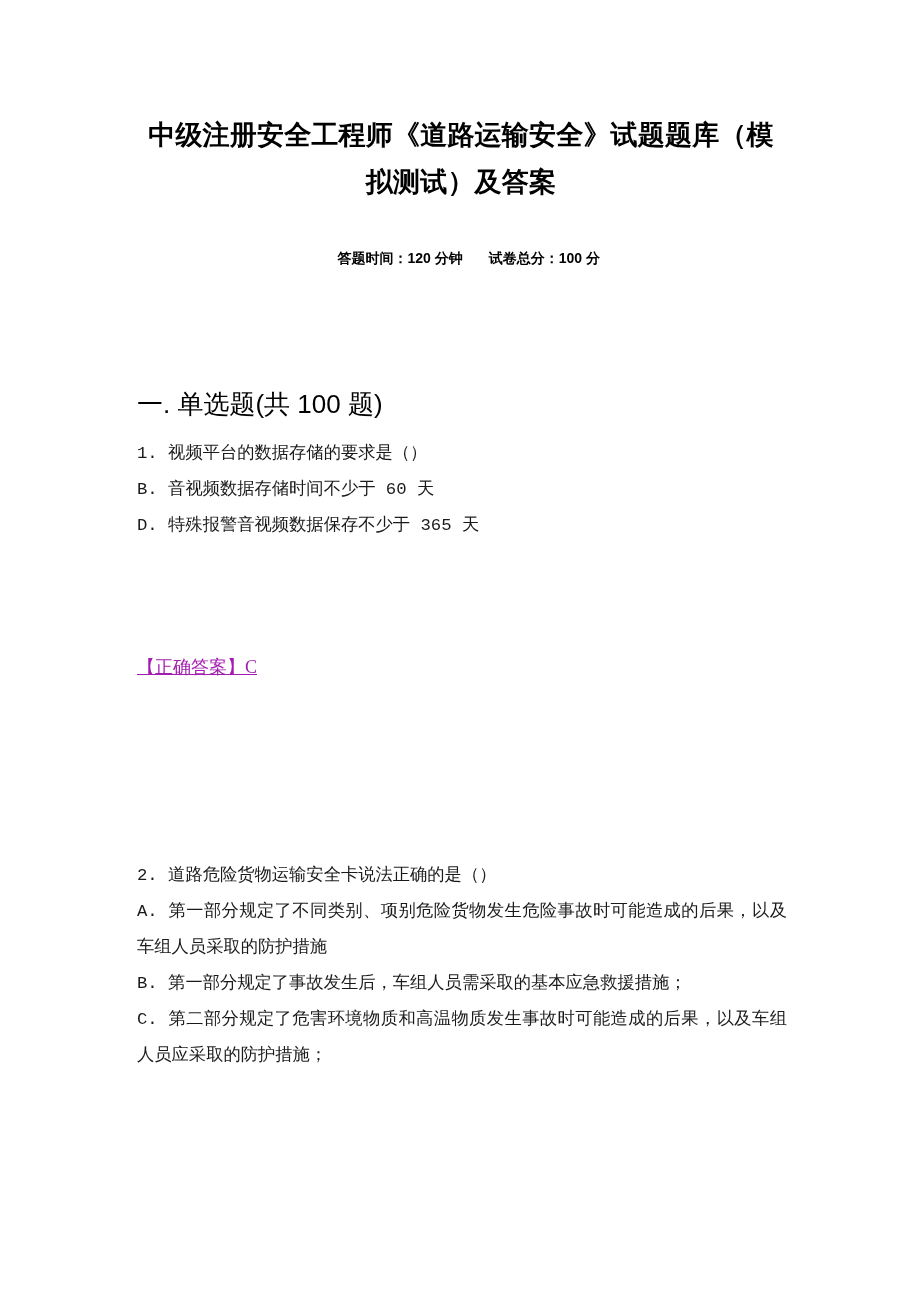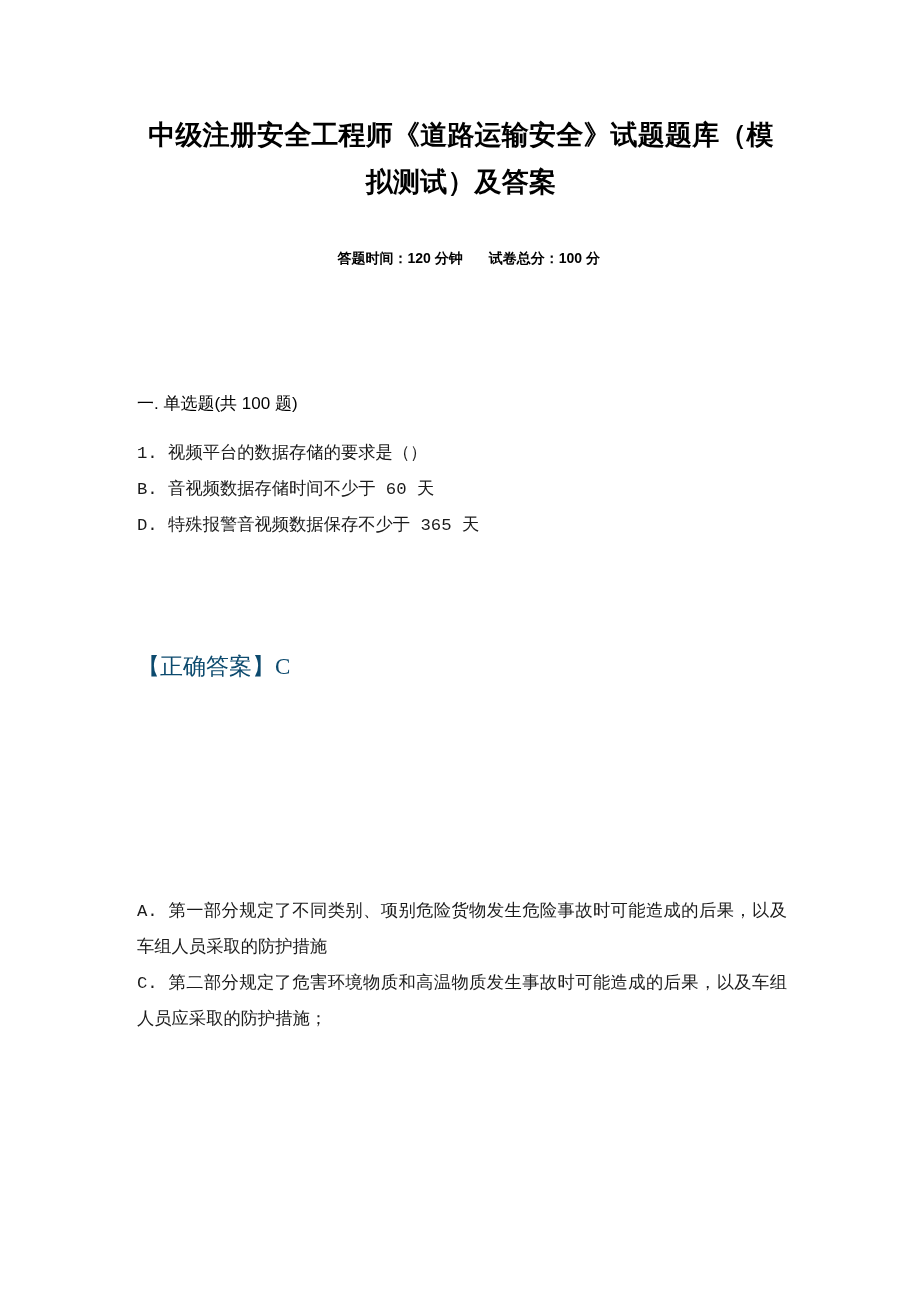--- a/index.html
+++ b/index.html
@@ -86,7 +86,7 @@
     left: 137px;
     top: 389px;
     font-family: "Liberation Sans", "DejaVu Sans", sans-serif;
-    font-size: 17px;
+    font-size: 26px;
     line-height: 30px;
     color: #000;
     white-space: pre;

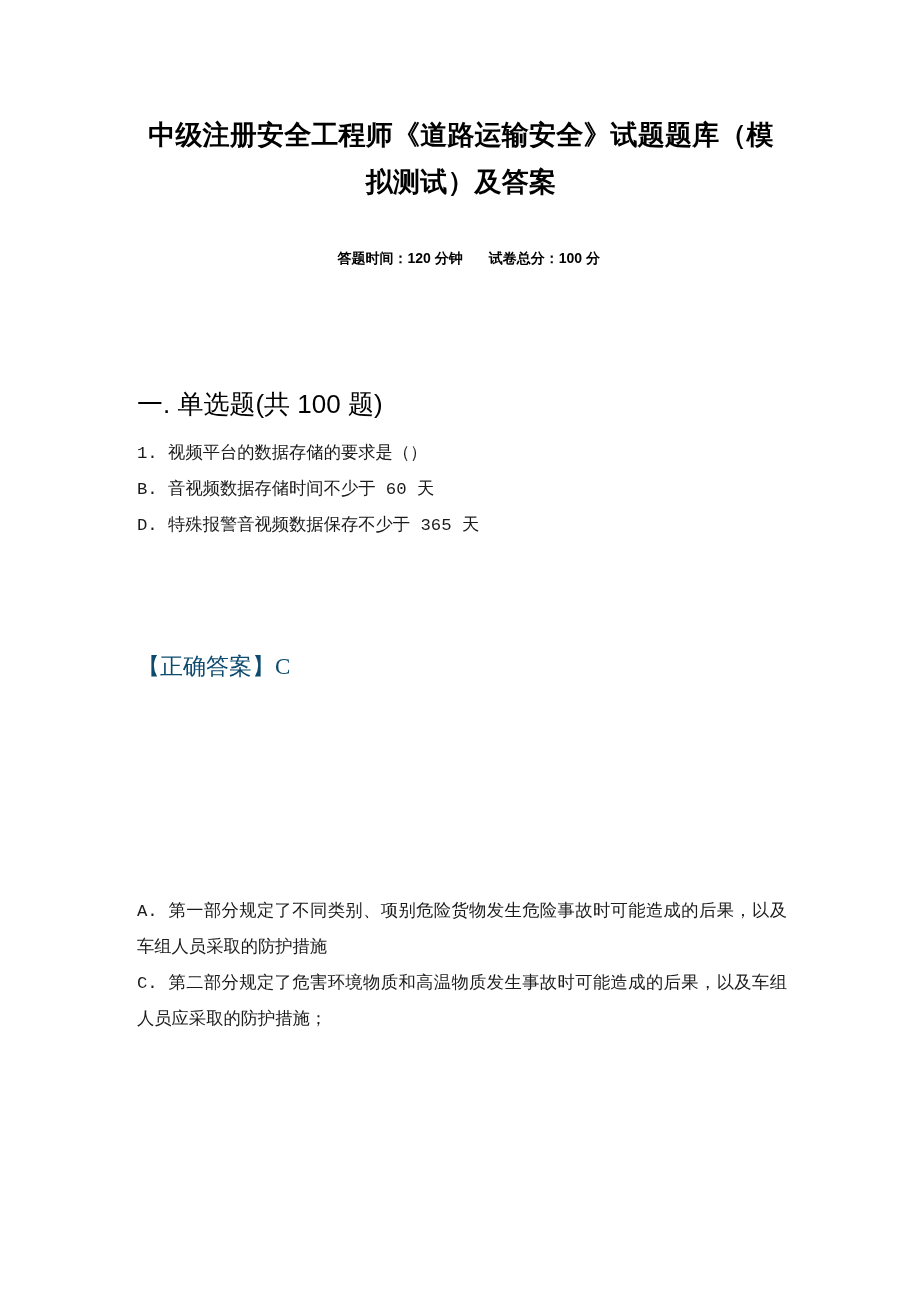--- a/index.html
+++ b/index.html
@@ -108,10 +108,11 @@
   }
   .answer {
     font-family: "Liberation Serif", "DejaVu Serif", serif;
-    font-size: 23px;
+    font-size: 18px;
     line-height: 36px;
-    color: #0c4a6e;
+    color: #a21caf;
     white-space: pre;
+    text-decoration: underline;
   }
 
   

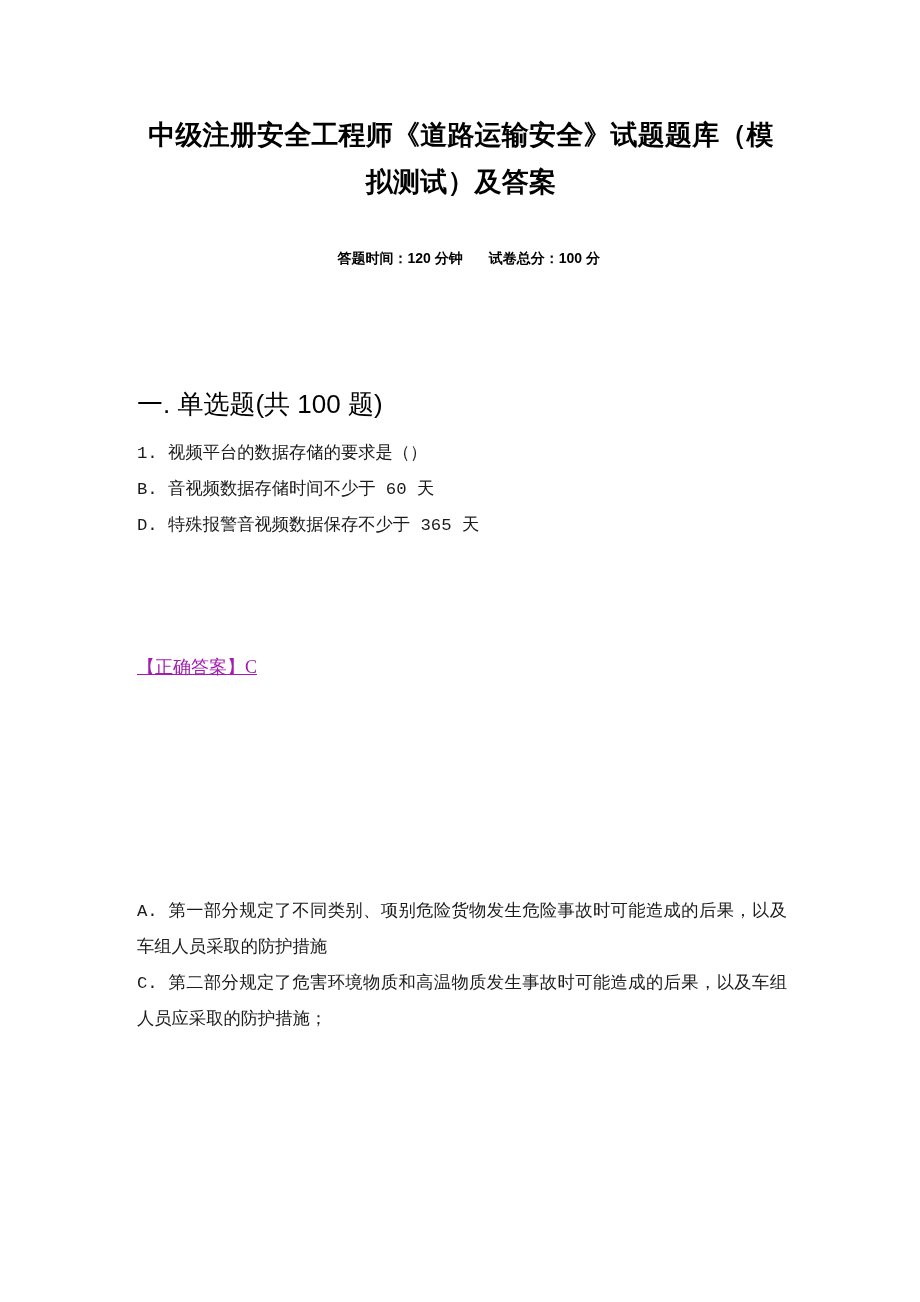--- a/index.html
+++ b/index.html
@@ -150,6 +150,9 @@
     <div class="answer">【正确答案】C</div>
   </div>
 
+  <div class="qblock" id="q2-stem">
+    <div class="line">2. 道路危险货物运输安全卡说法正确的是（）</div>
+  </div>
 
   <div class="qblock" id="q2-opts">
     <div class="line">A. 第一部分规定了不同类别、项别危险货物发生危险事故时可能造成的后果，以及车组人员采取的防护措施</div>

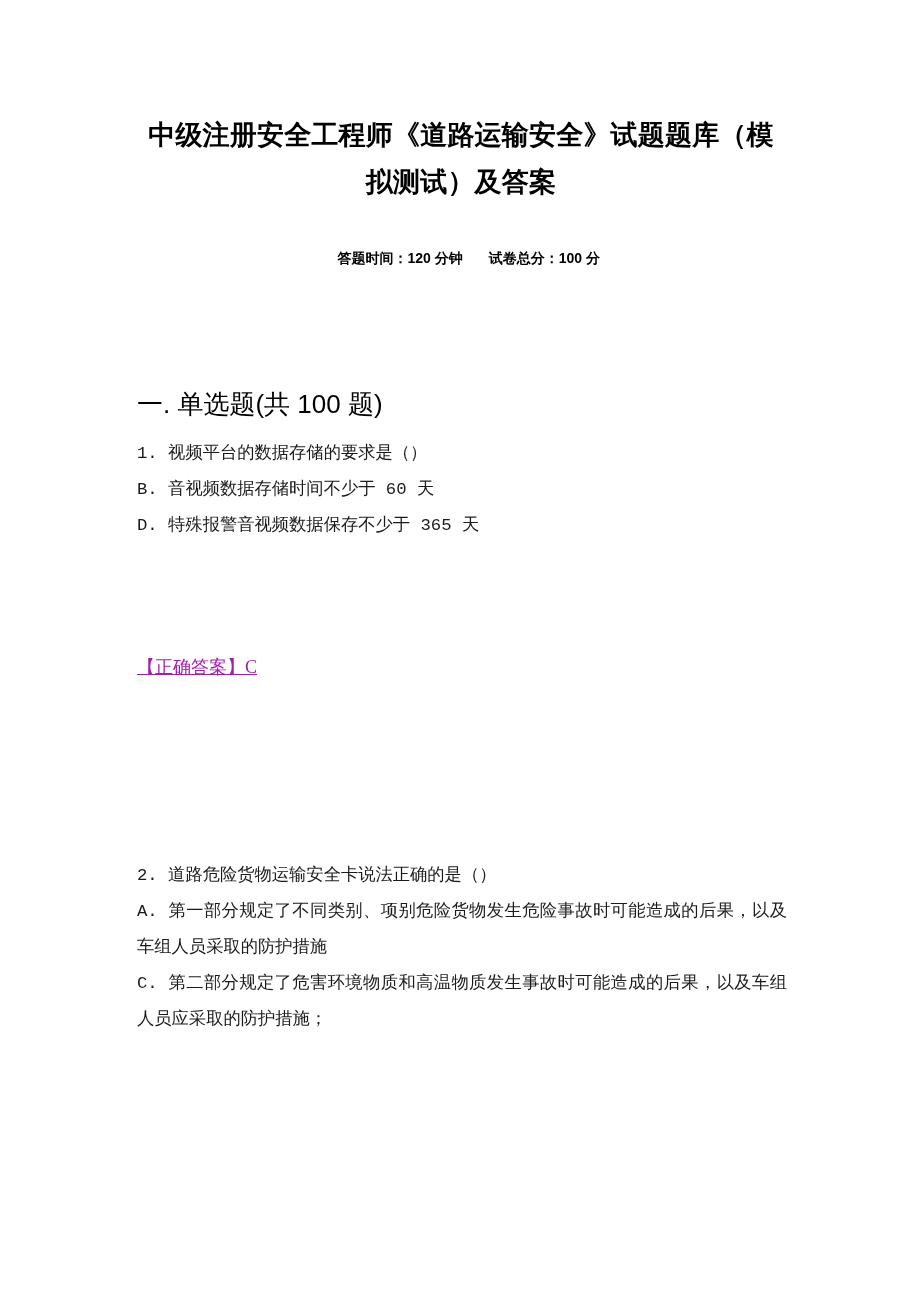--- a/index.html
+++ b/index.html
@@ -156,6 +156,7 @@
 
   <div class="qblock" id="q2-opts">
     <div class="line">A. 第一部分规定了不同类别、项别危险货物发生危险事故时可能造成的后果，以及车组人员采取的防护措施</div>
+    <div class="line">B. 第一部分规定了事故发生后，车组人员需采取的基本应急救援措施；</div>
     <div class="line">C. 第二部分规定了危害环境物质和高温物质发生事故时可能造成的后果，以及车组人员应采取的防护措施；</div>
   </div>
 

